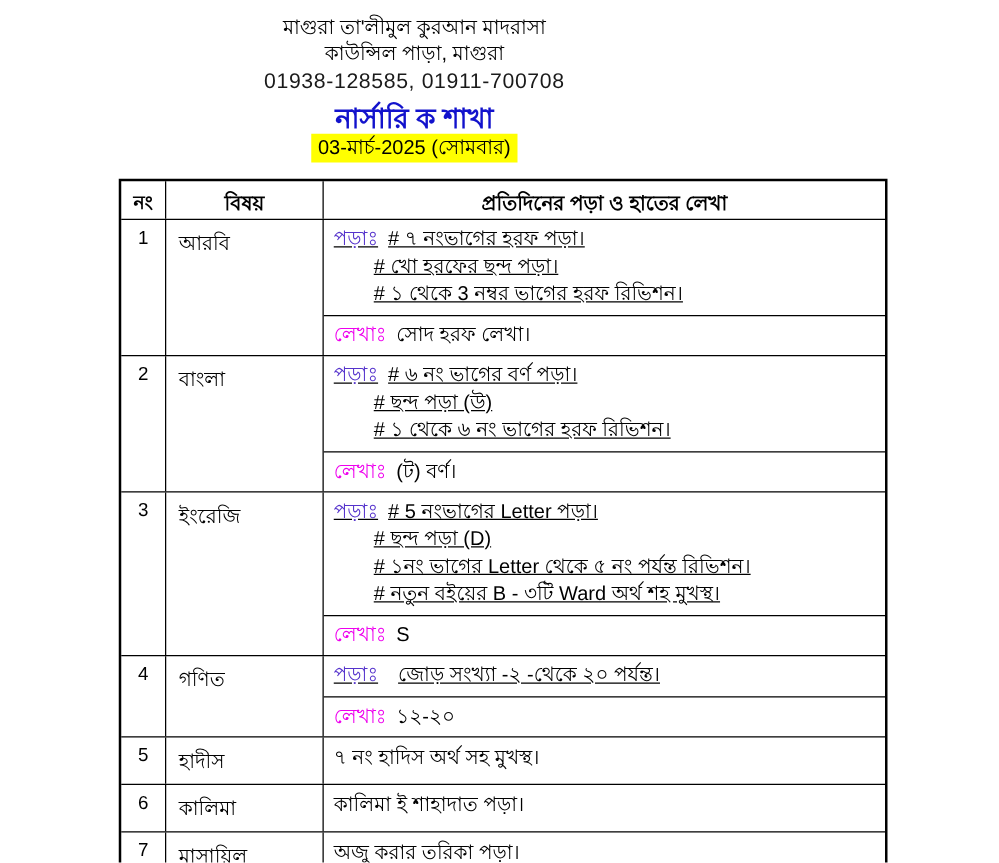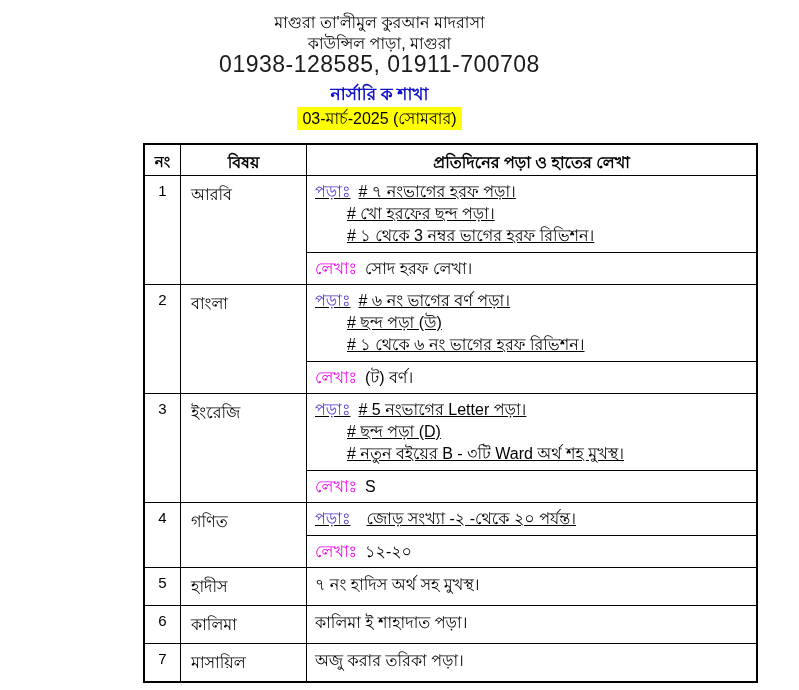--- a/index.html
+++ b/index.html
@@ -16,7 +16,6 @@
     width: 663px;
     height: 690px;
     position: relative;
-    padding-left: 48px;
   }
   .doc-header {
     text-align: center;

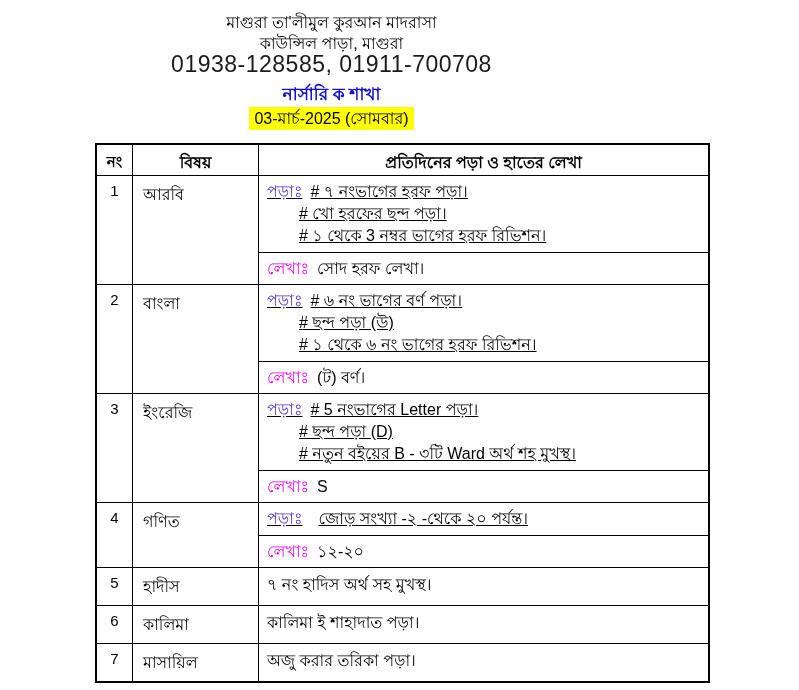--- a/index.html
+++ b/index.html
@@ -25,7 +25,7 @@
   }
   .doc-header .line { white-space: nowrap; }
   .phone-line {
-    font-size: 23px;
+    font-size: 17px;
     letter-spacing: 0.5px;
     color: #1a1a1a;
   }

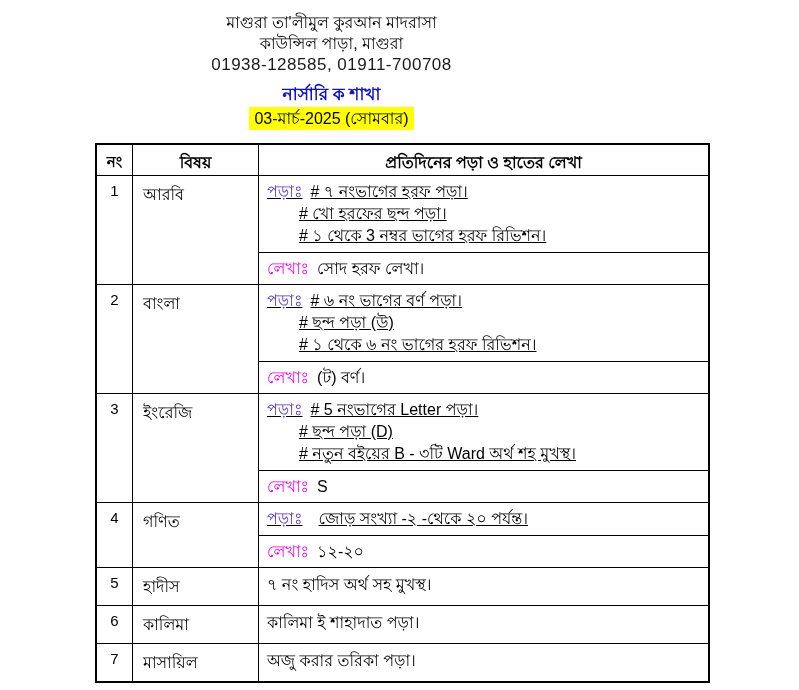--- a/index.html
+++ b/index.html
@@ -32,7 +32,7 @@
   .section-title {
     margin-top: 9px;
     font-weight: bold;
-    font-size: 17px;
+    font-size: 22px;
     color: var(--section-blue, #1212cc);
   }
   .date-line { margin-top: 2px; font-size: 16px; }

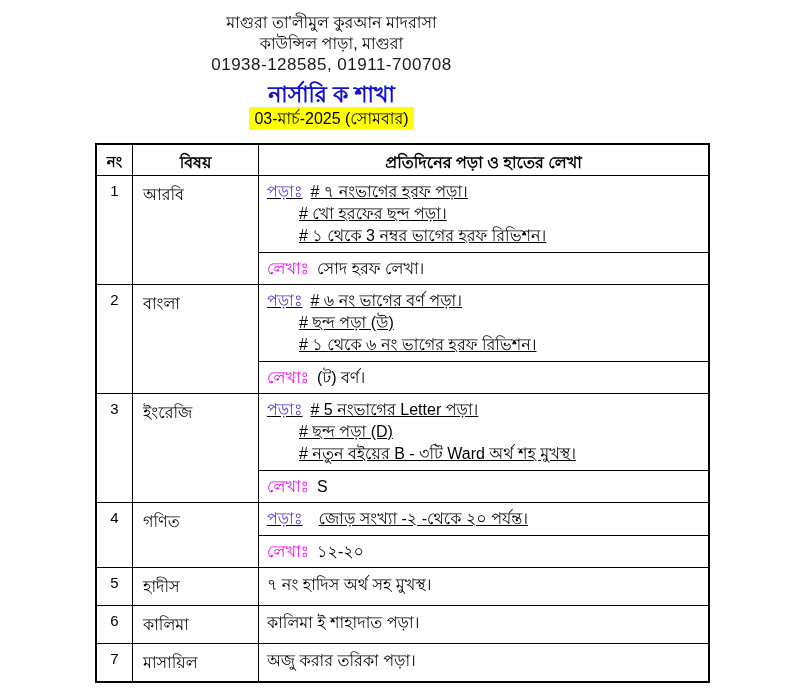--- a/index.html
+++ b/index.html
@@ -152,6 +152,7 @@
         <div class="pora-block">
           <div class="pora-line"><span class="pora-label">পড়াঃ</span><span class="label-gap"></span><span># 5 নংভাগের Letter পড়া।</span></div>
           <div class="pora-line cont"># ছন্দ পড়া (D)</div>
+          <div class="pora-line cont"># ১নং ভাগের Letter থেকে ৫ নং পর্যন্ত রিভিশন।</div>
           <div class="pora-line cont"># নতুন বইয়ের B - ৩টি  Ward অর্থ শহ মুখস্থ।</div>
         </div>
         <div class="lekha-block">

